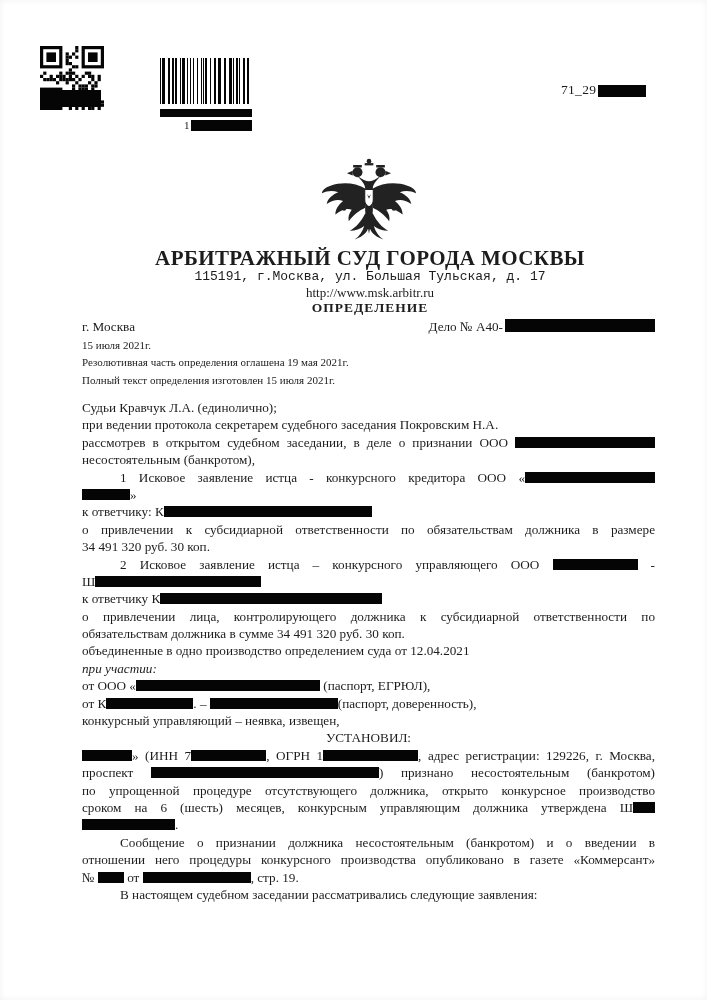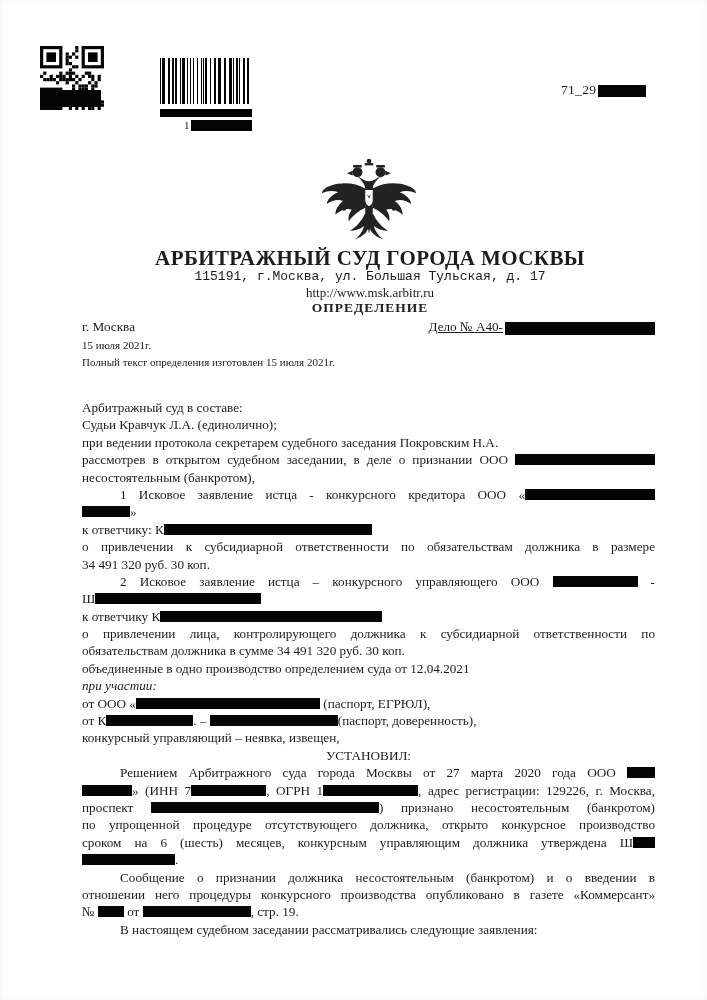--- a/index.html
+++ b/index.html
@@ -28,7 +28,7 @@
   .doc-type{font-weight:bold; font-size:13.5px; letter-spacing:1px; line-height:16px;}
   
   .case-row{position:absolute; left:82px; top:319px; width:573px; display:flex; justify-content:space-between; font-size:13.2px;}
-  .case-right{display:flex; align-items:flex-end;text-decoration:underline;}
+  .case-right{display:flex; align-items:flex-start;}
   .case-right .redact{width:150px; height:13px; margin-left:2px;}
   .date-block{position:absolute; left:82px; top:337px; width:573px; font-size:11px;}
   .date-block .dline{height:17.4px; line-height:17.4px; white-space:nowrap;}

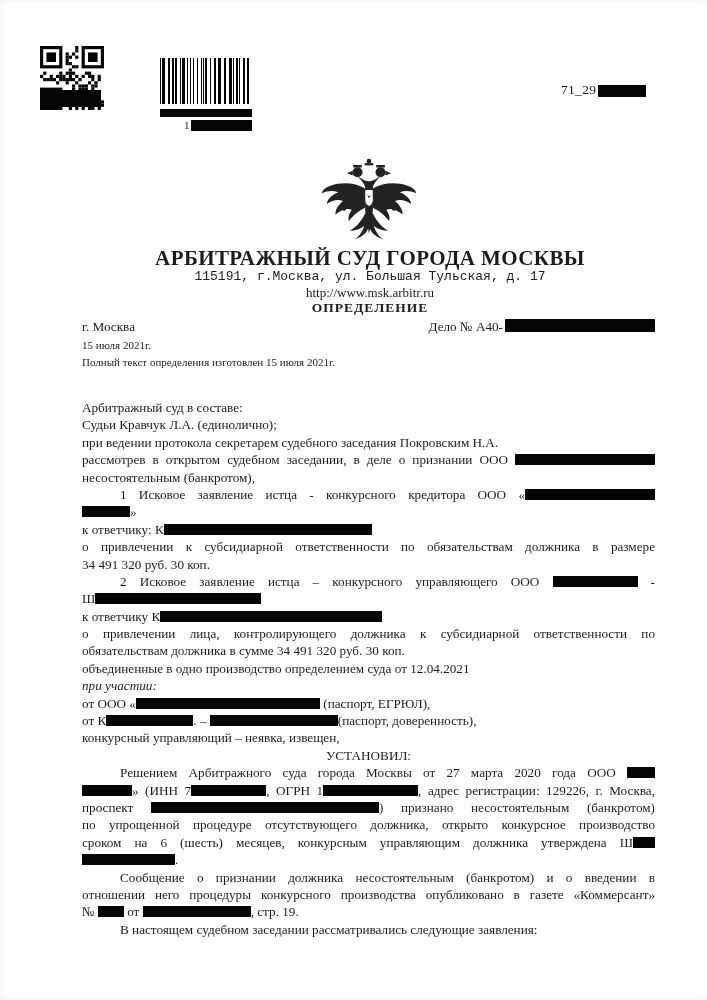--- a/index.html
+++ b/index.html
@@ -235,6 +235,7 @@
 
   <div class="date-block">
     <div class="dline">15 июля 2021г.</div>
+    <div class="dline">Резолютивная часть определения оглашена 19 мая 2021г.</div>
     <div class="dline">Полный текст определения изготовлен 15 июля 2021г.</div>
   </div>
 

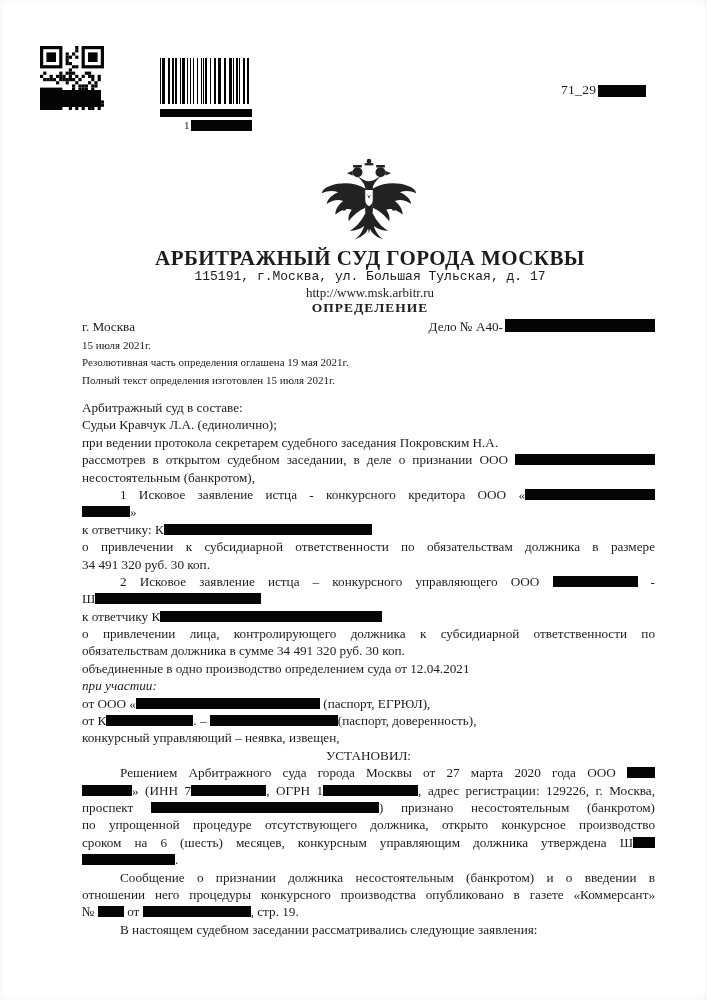--- a/index.html
+++ b/index.html
@@ -240,7 +240,6 @@
   </div>
 
   <div class="body-block">
-      <div class="line"><span>Арбитражный суд в составе:</span></div>
       <div class="line"><span>Судьи Кравчук Л.А. (единолично);</span></div>
       <div class="line"><span>при ведении протокола секретарем судебного заседания Покровским Н.А.</span></div>
       <div class="line justify"><span>рассмотрев в открытом судебном заседании, в деле о признании ООО </span><span class="redact" style="width: 140px;"></span></div>

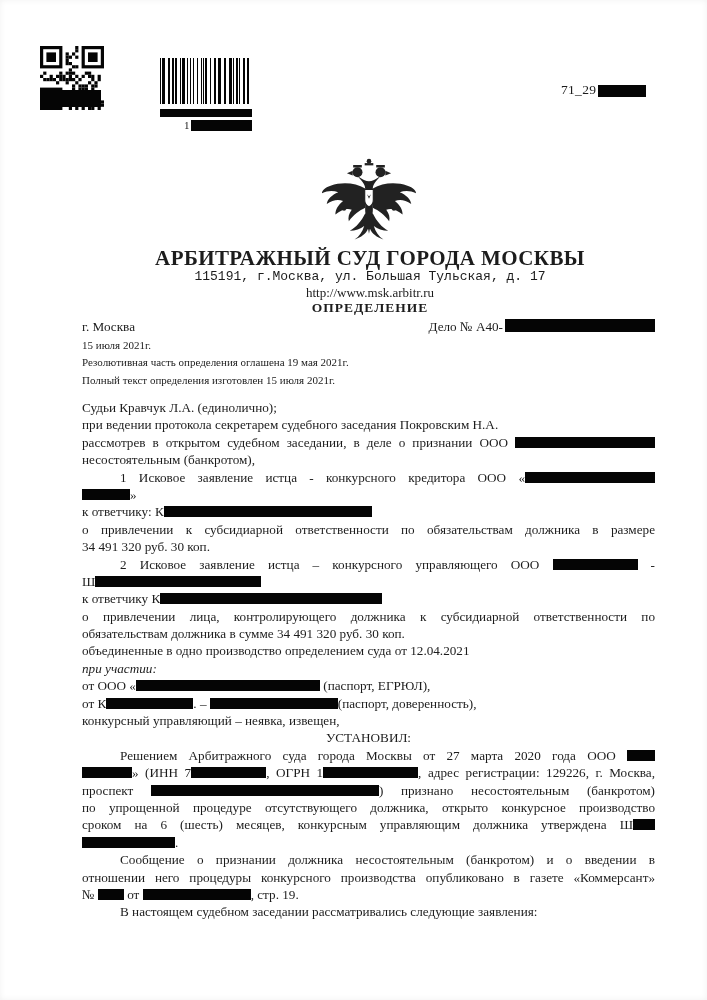--- a/index.html
+++ b/index.html
@@ -260,7 +260,6 @@
       <div class="line"><span>от К</span><span class="redact" style="width: 87px;"></span><span>. – </span><span class="redact" style="width: 128px;"></span><span>(паспорт, доверенность),</span></div>
       <div class="line"><span>конкурсный управляющий – неявка, извещен,</span></div>
       <div class="line center bold"><span>УСТАНОВИЛ:</span></div>
-      <div class="line justify indent"><span>Решением Арбитражного суда города Москвы от 27 марта 2020 года ООО </span><span class="redact" style="width: 28px;"></span></div>
       <div class="line justify"><span class="redact" style="width: 50px;"></span><span>» (ИНН 7</span><span class="redact" style="width: 75px;"></span><span>, ОГРН 1</span><span class="redact" style="width: 95px;"></span><span>, адрес регистрации: 129226, г. Москва,</span></div>
       <div class="line justify"><span>проспект </span><span class="redact" style="width: 228px;"></span><span>) признано несостоятельным (банкротом)</span></div>
       <div class="line justify"><span>по упрощенной процедуре отсутствующего должника, открыто конкурсное производство</span></div>

